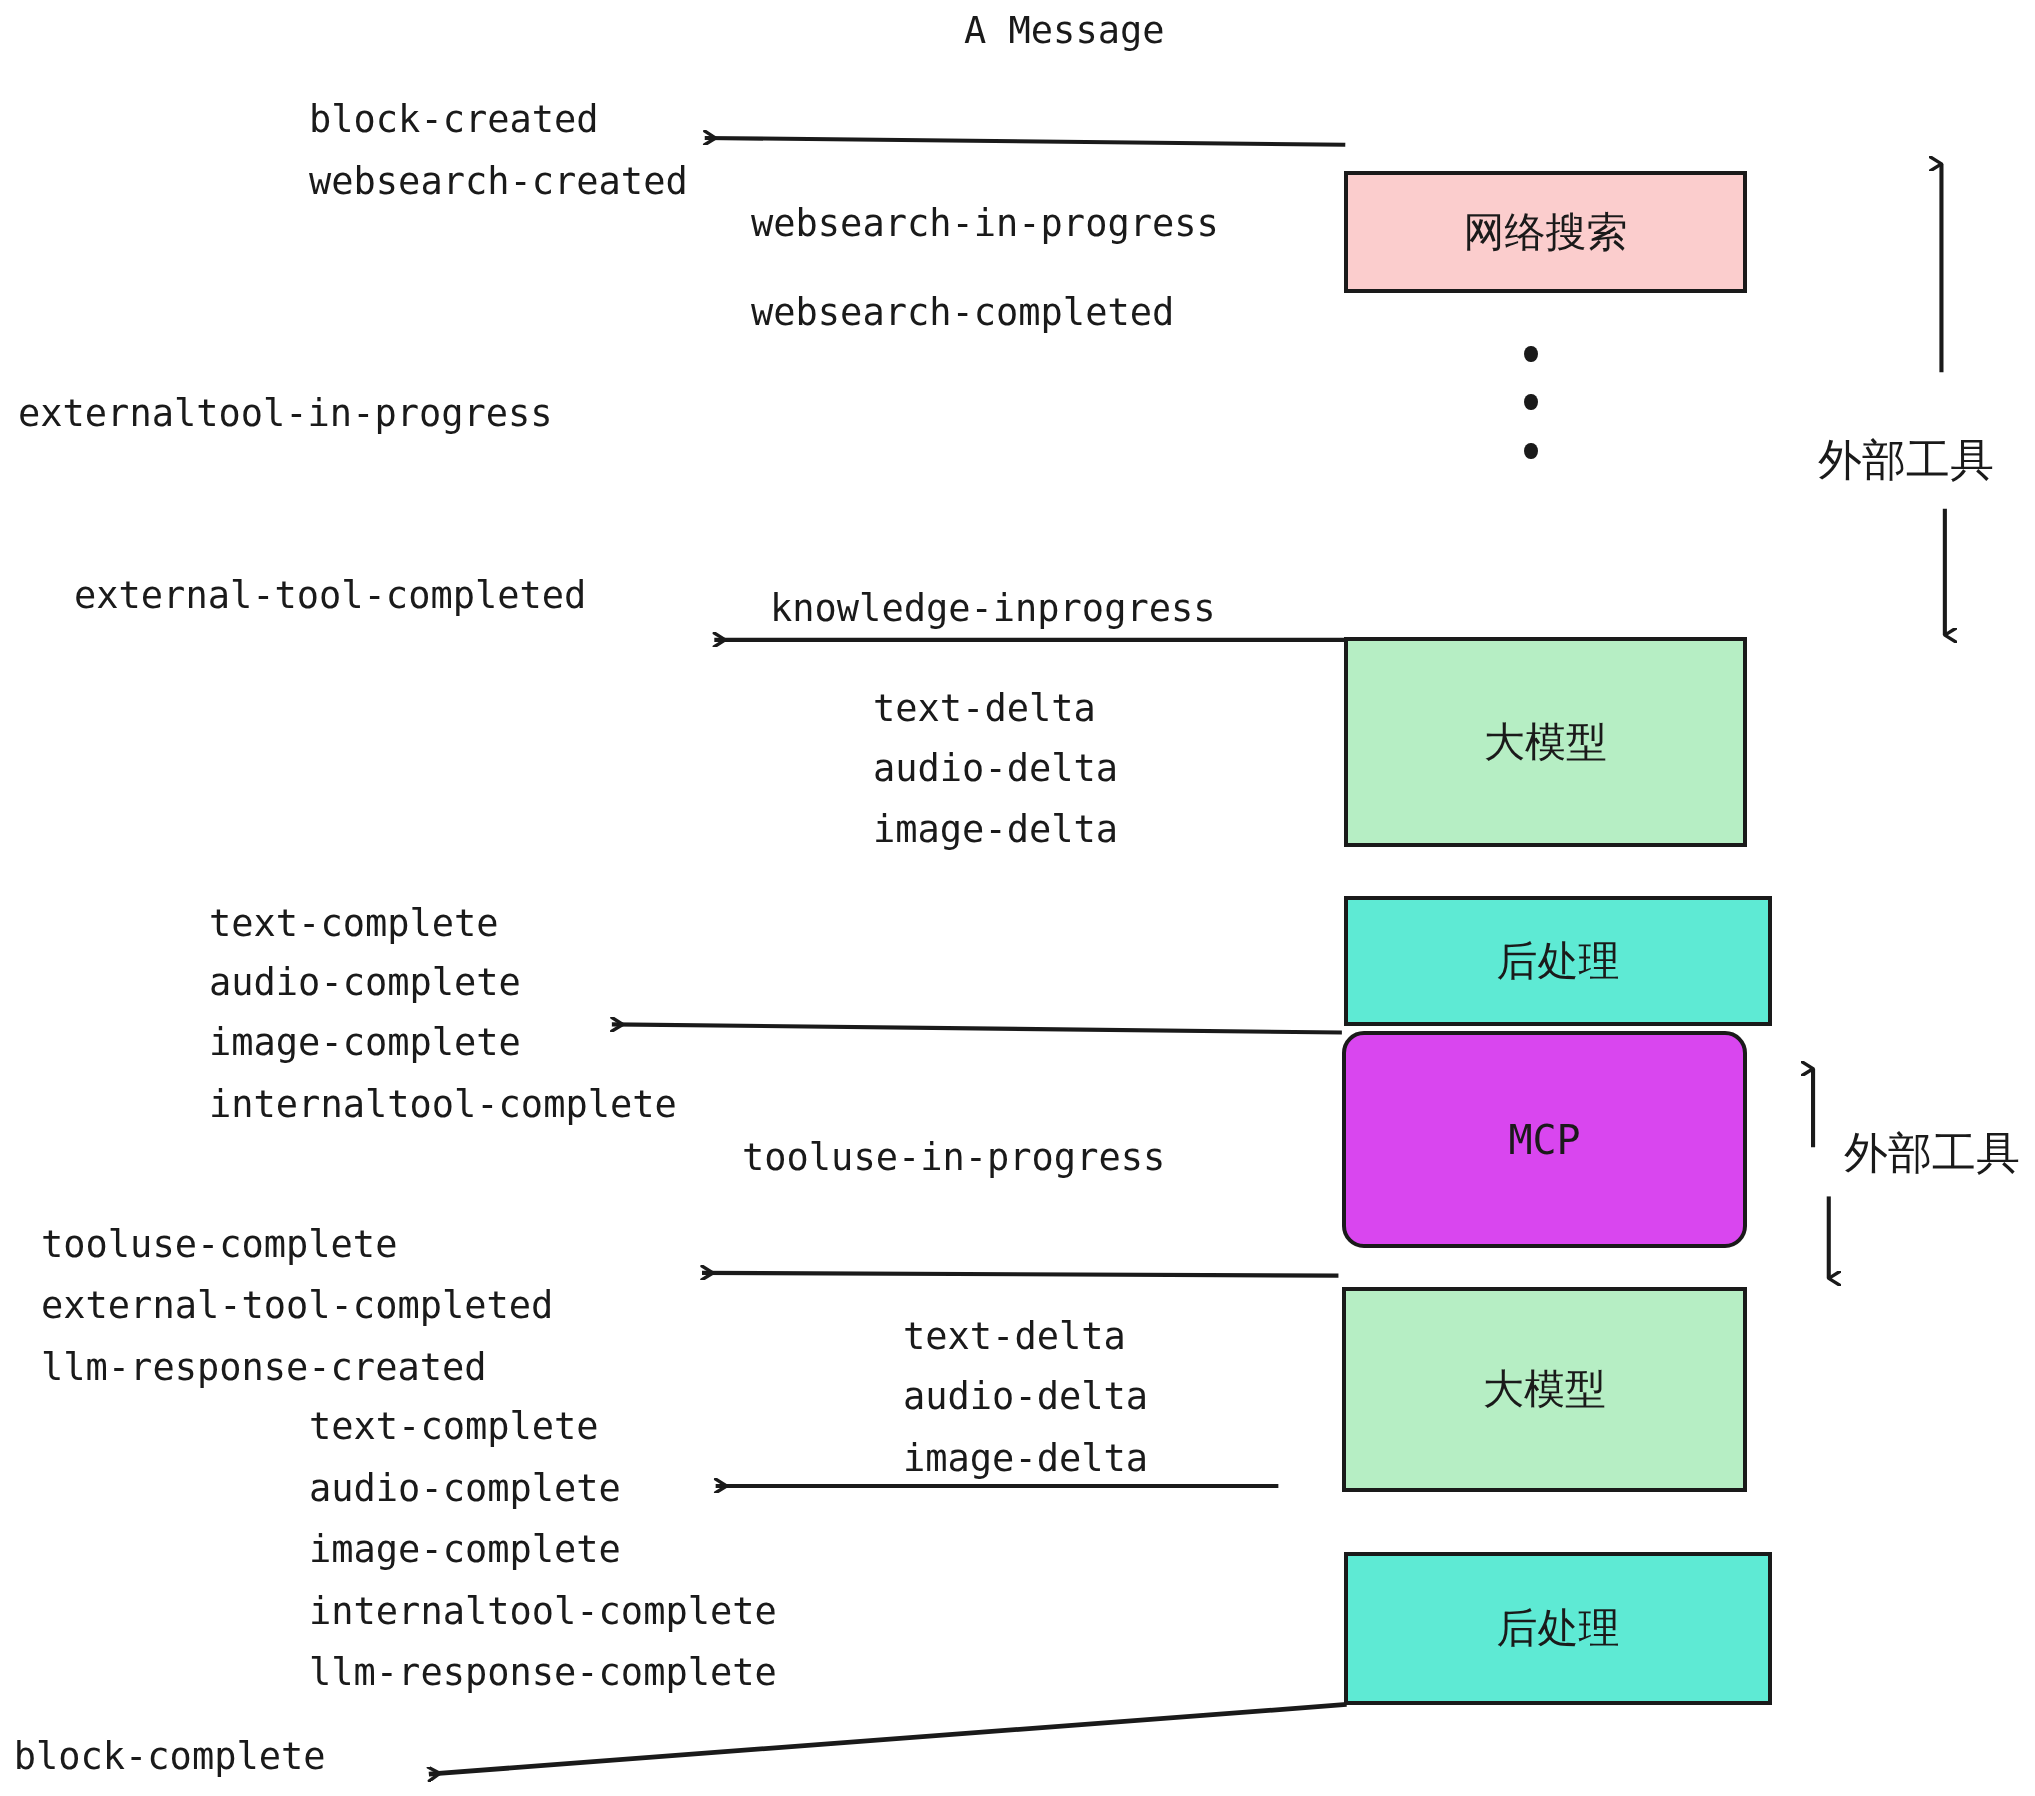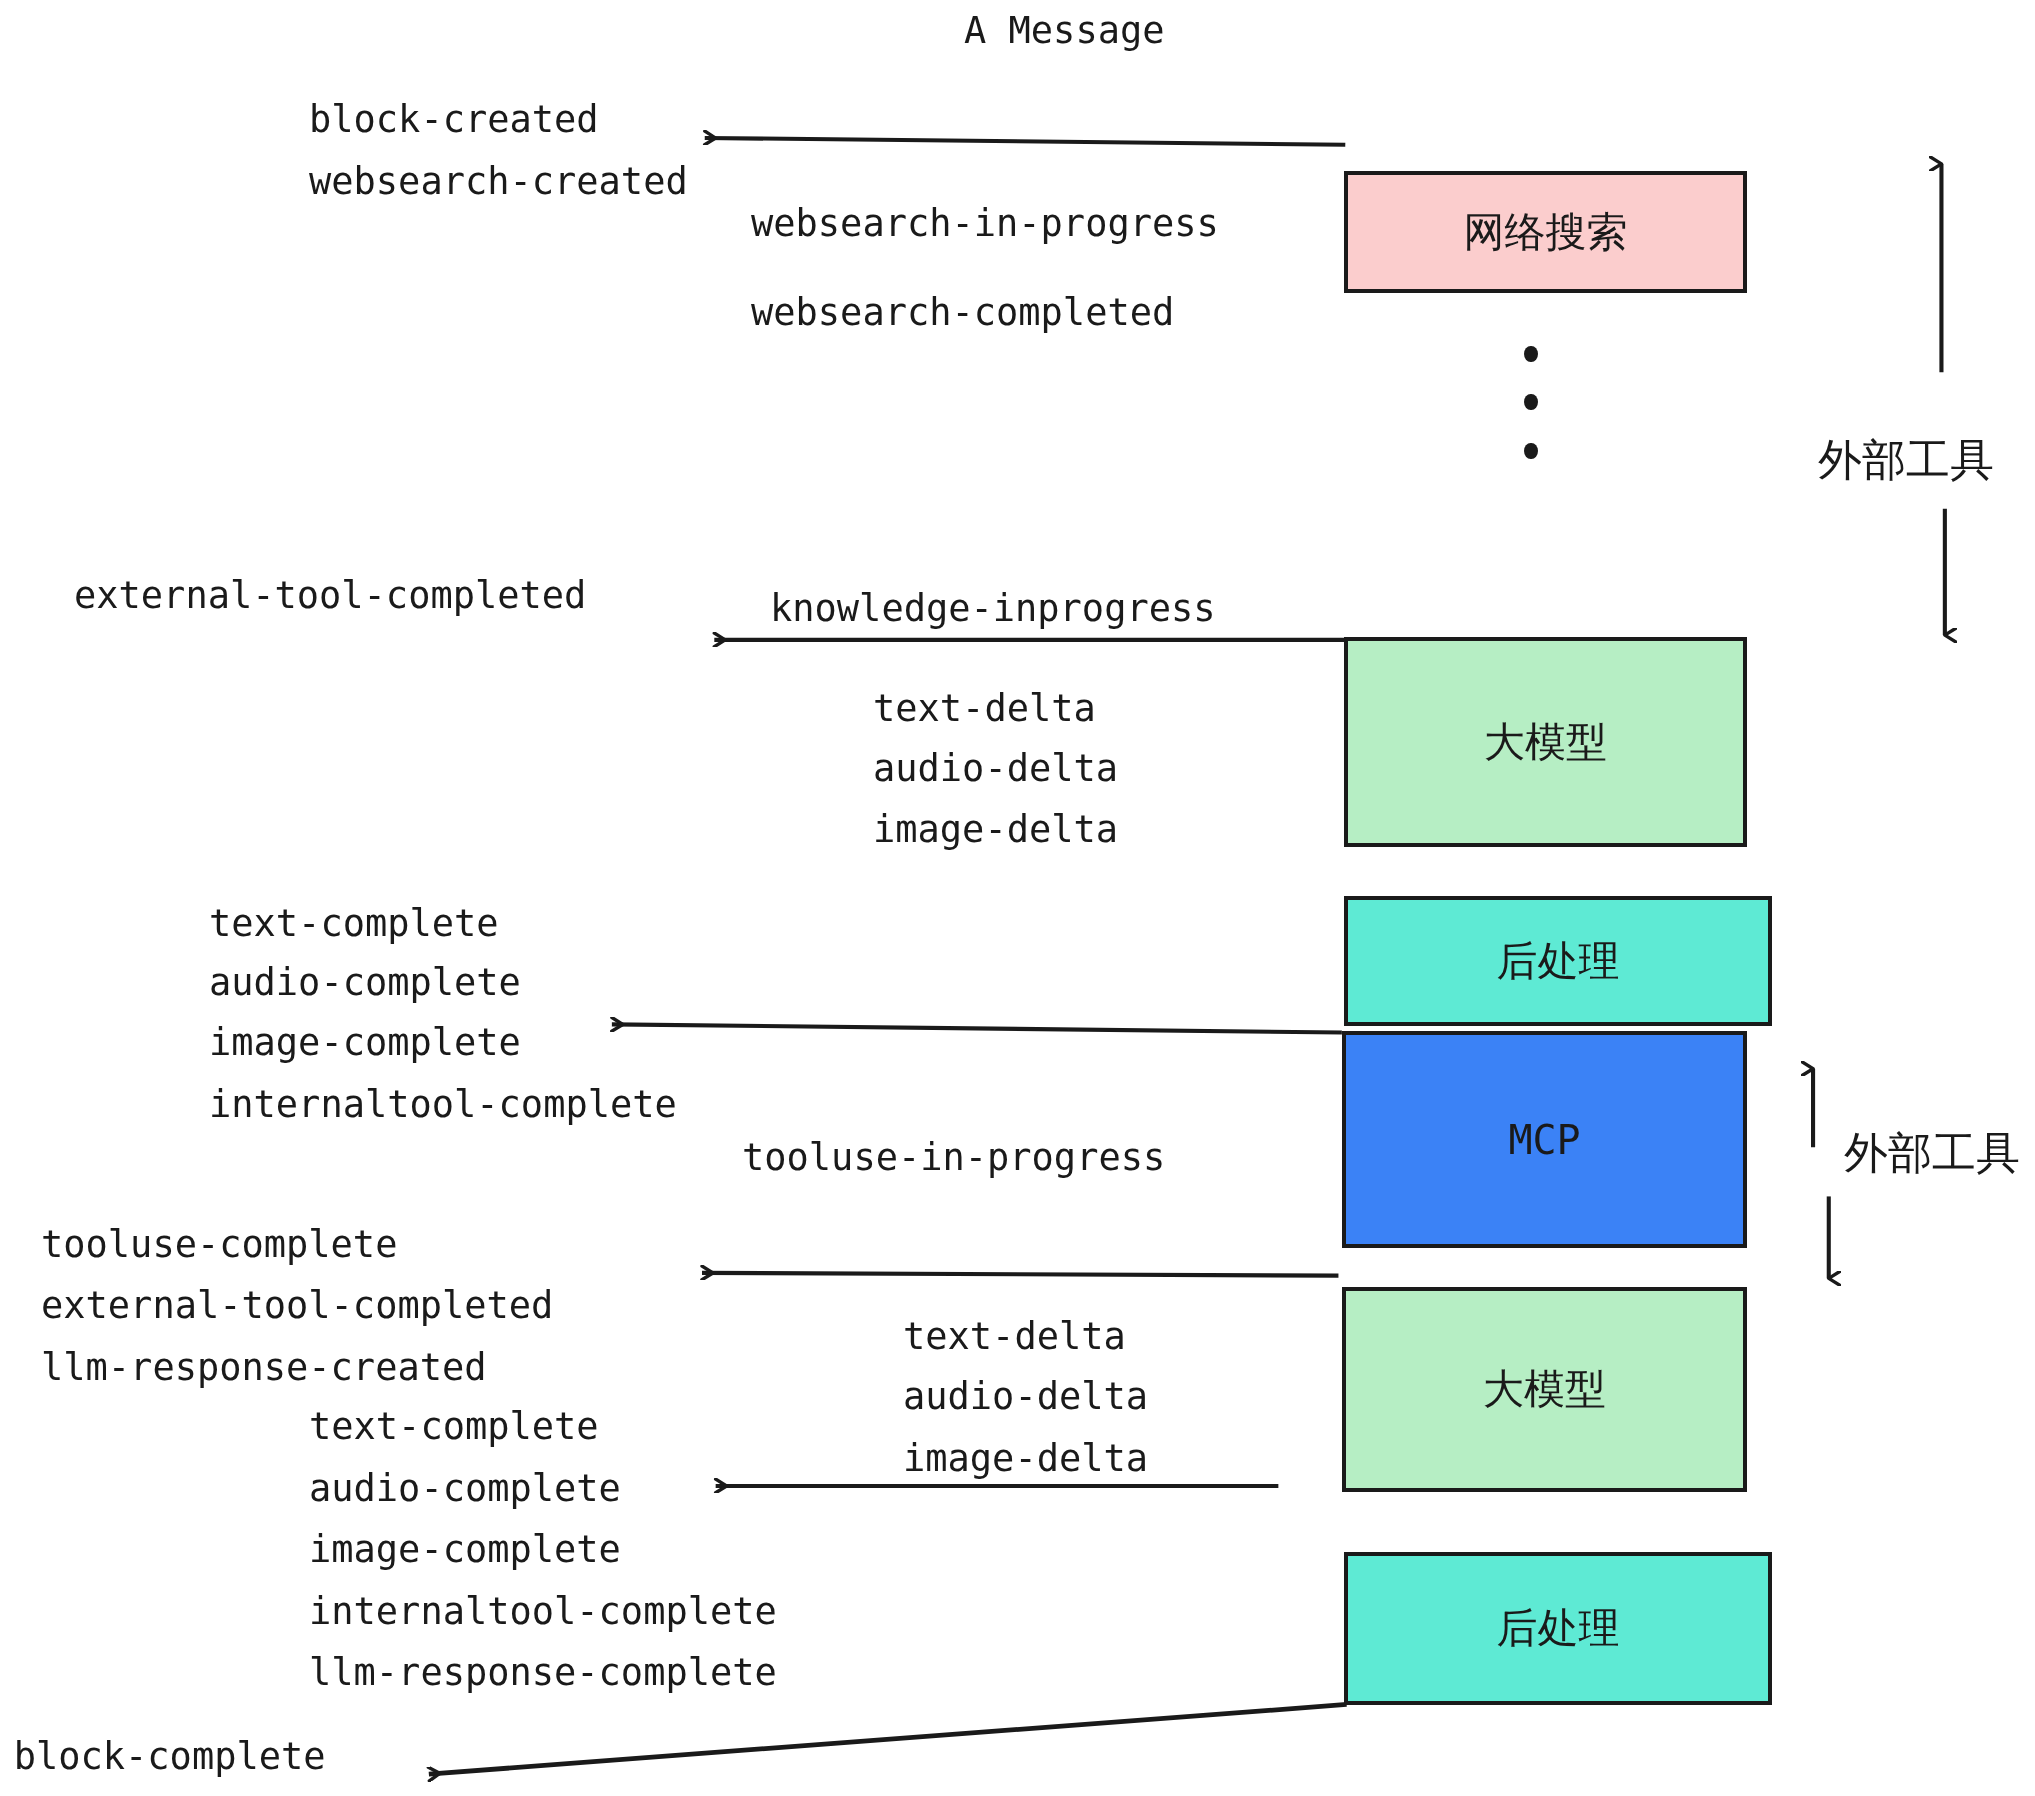--- a/index.html
+++ b/index.html
@@ -127,6 +127,7 @@
   <div class="ev" style="left:309px;top:163px;">websearch-created</div>
   <div class="ev" style="left:751px;top:205px;">websearch-in-progress</div>
   <div class="ev" style="left:751px;top:294px;">websearch-completed</div>
+  <div class="ev" style="left:18px;top:395px;">externaltool-in-progress</div>
 
   <div class="ev" style="left:770px;top:546px;margin-top:44px;">knowledge-inprogress</div>
   <div class="ev" style="left:74px;top:577px;">external-tool-completed</div>

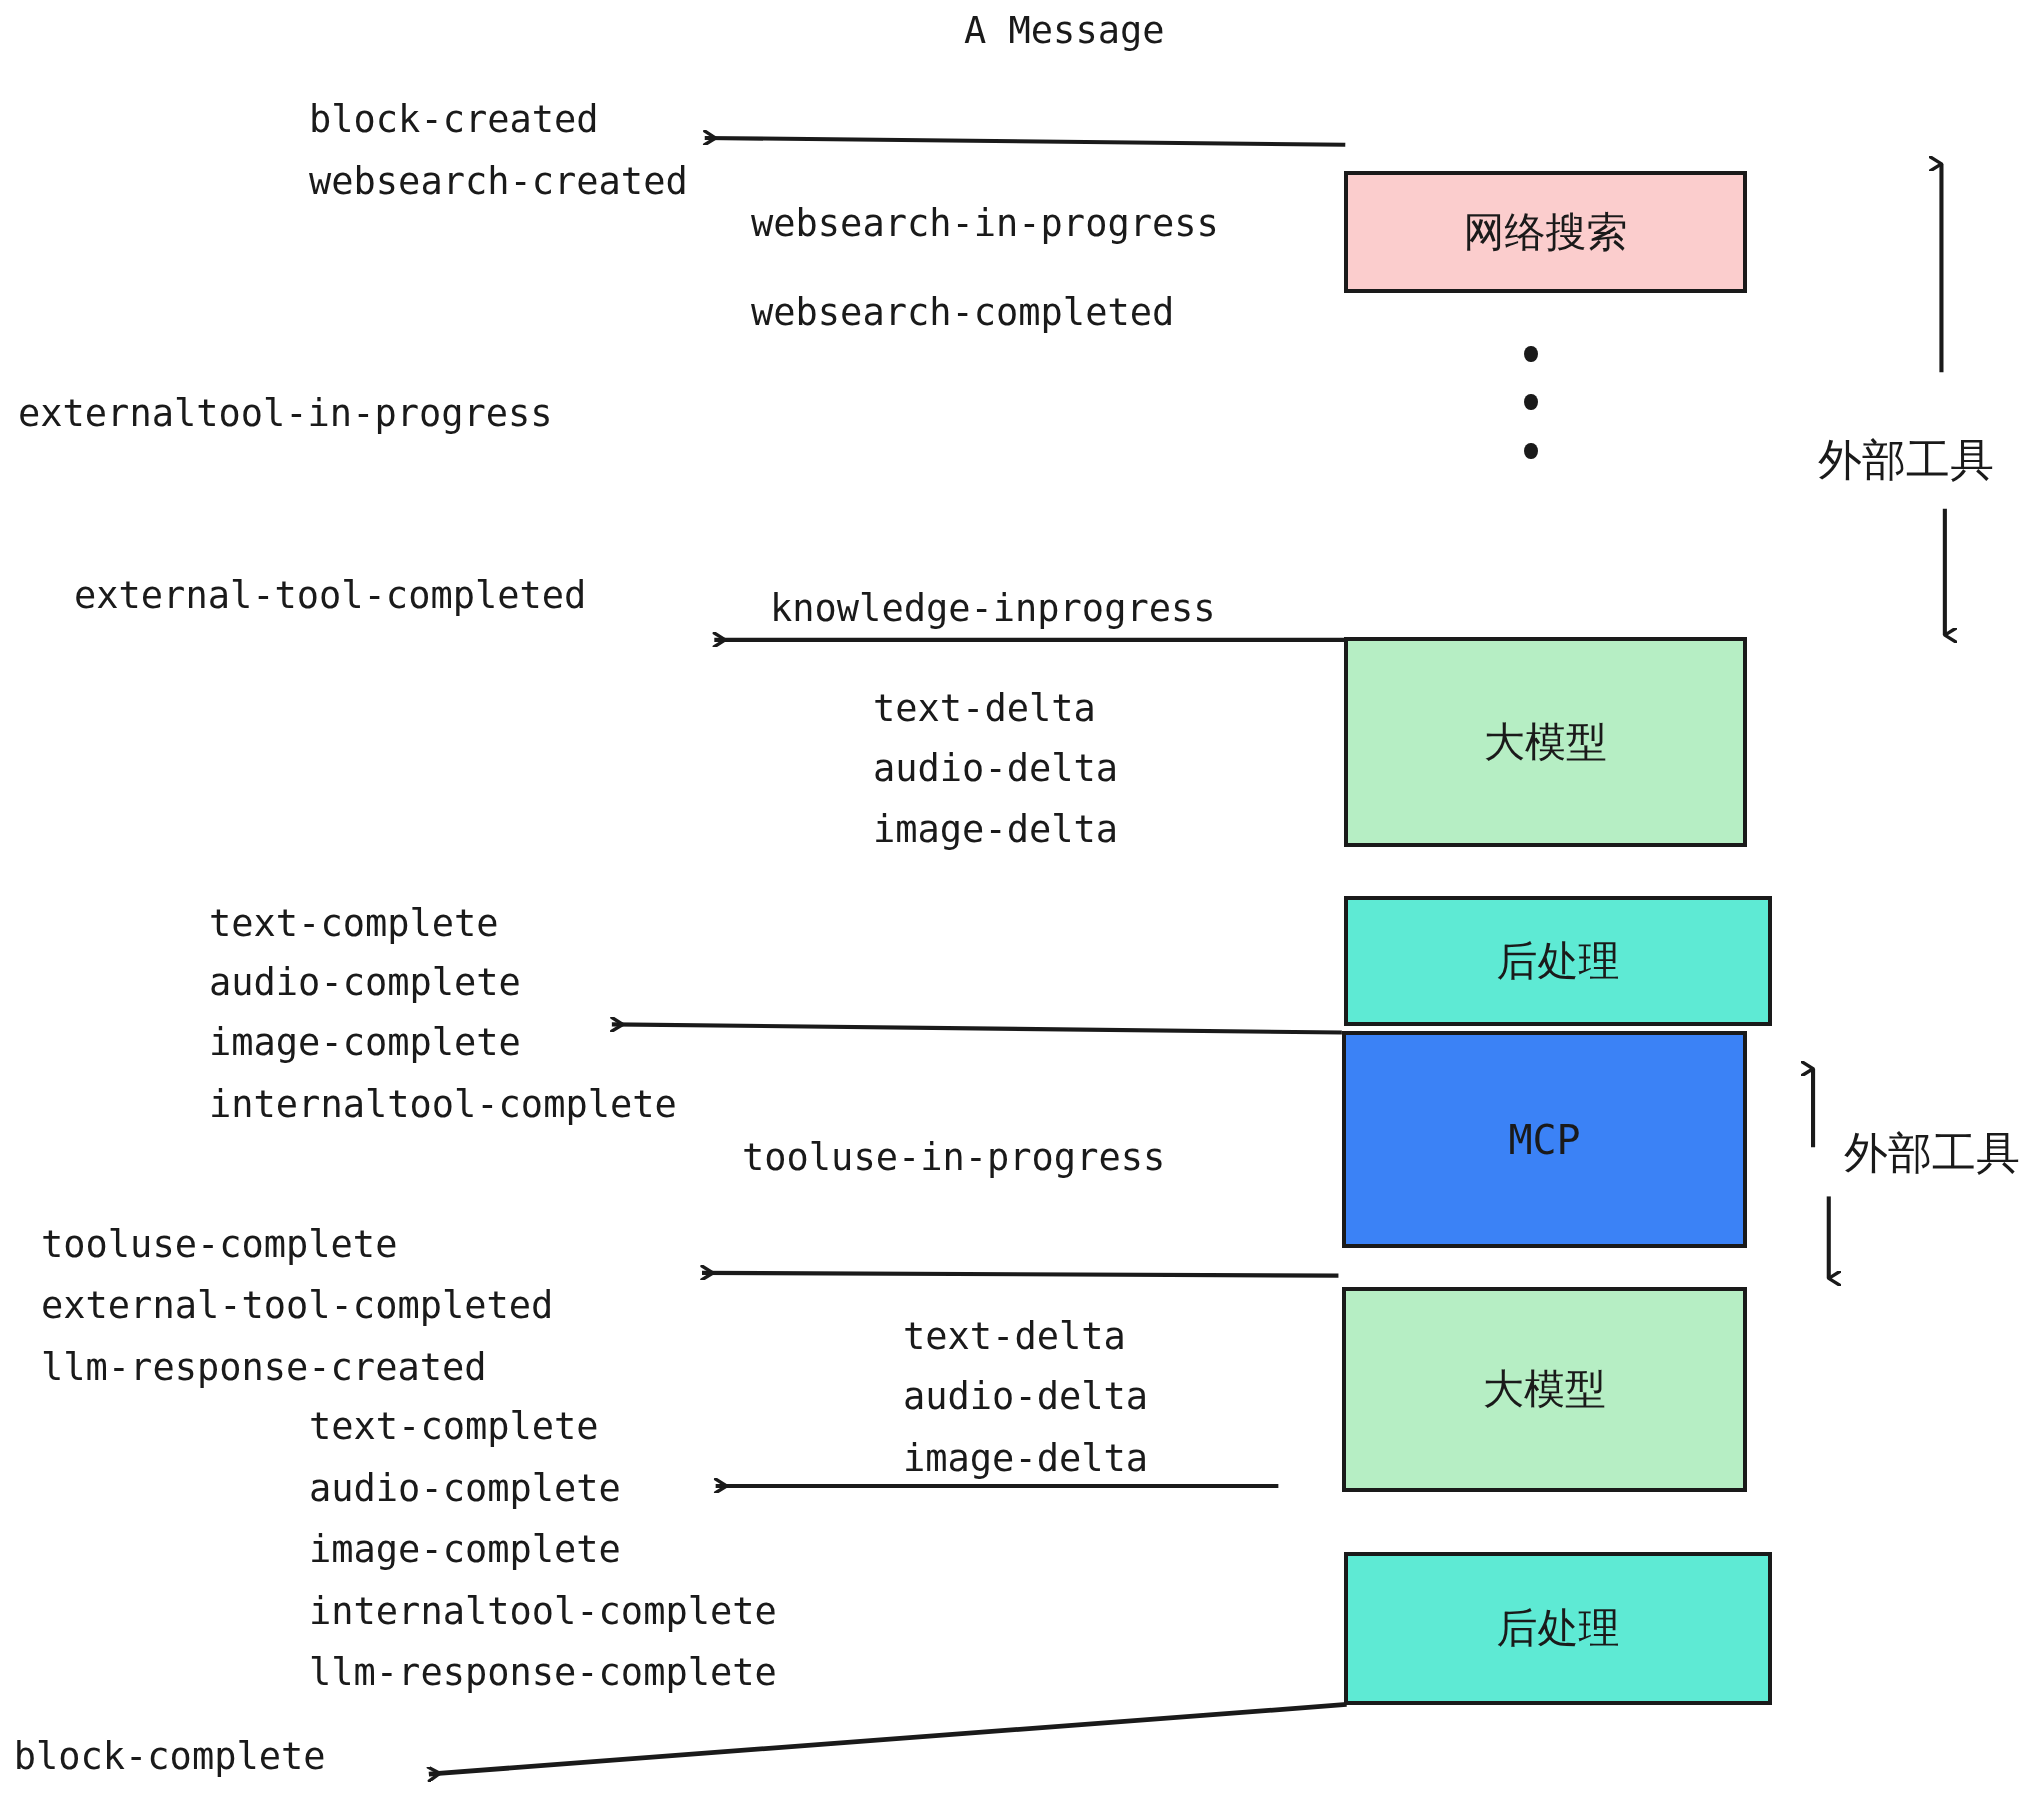--- a/index.html
+++ b/index.html
@@ -22,7 +22,7 @@
             font-size:41px;color:#1a1a1a;line-height:1;}
   .box.pink{background:#fbcdcd;}
   .box.green{background:#b6eec4;}
-  .box.yellow{background:#3b82f6;}
+  .box.yellow{background:#d946ef;border-radius:22px;}
   .box.white{background:#5eead4;}
   .box.mcp span{font-family:"DejaVu Sans Mono","Liberation Mono",monospace;font-size:40px;}
 

